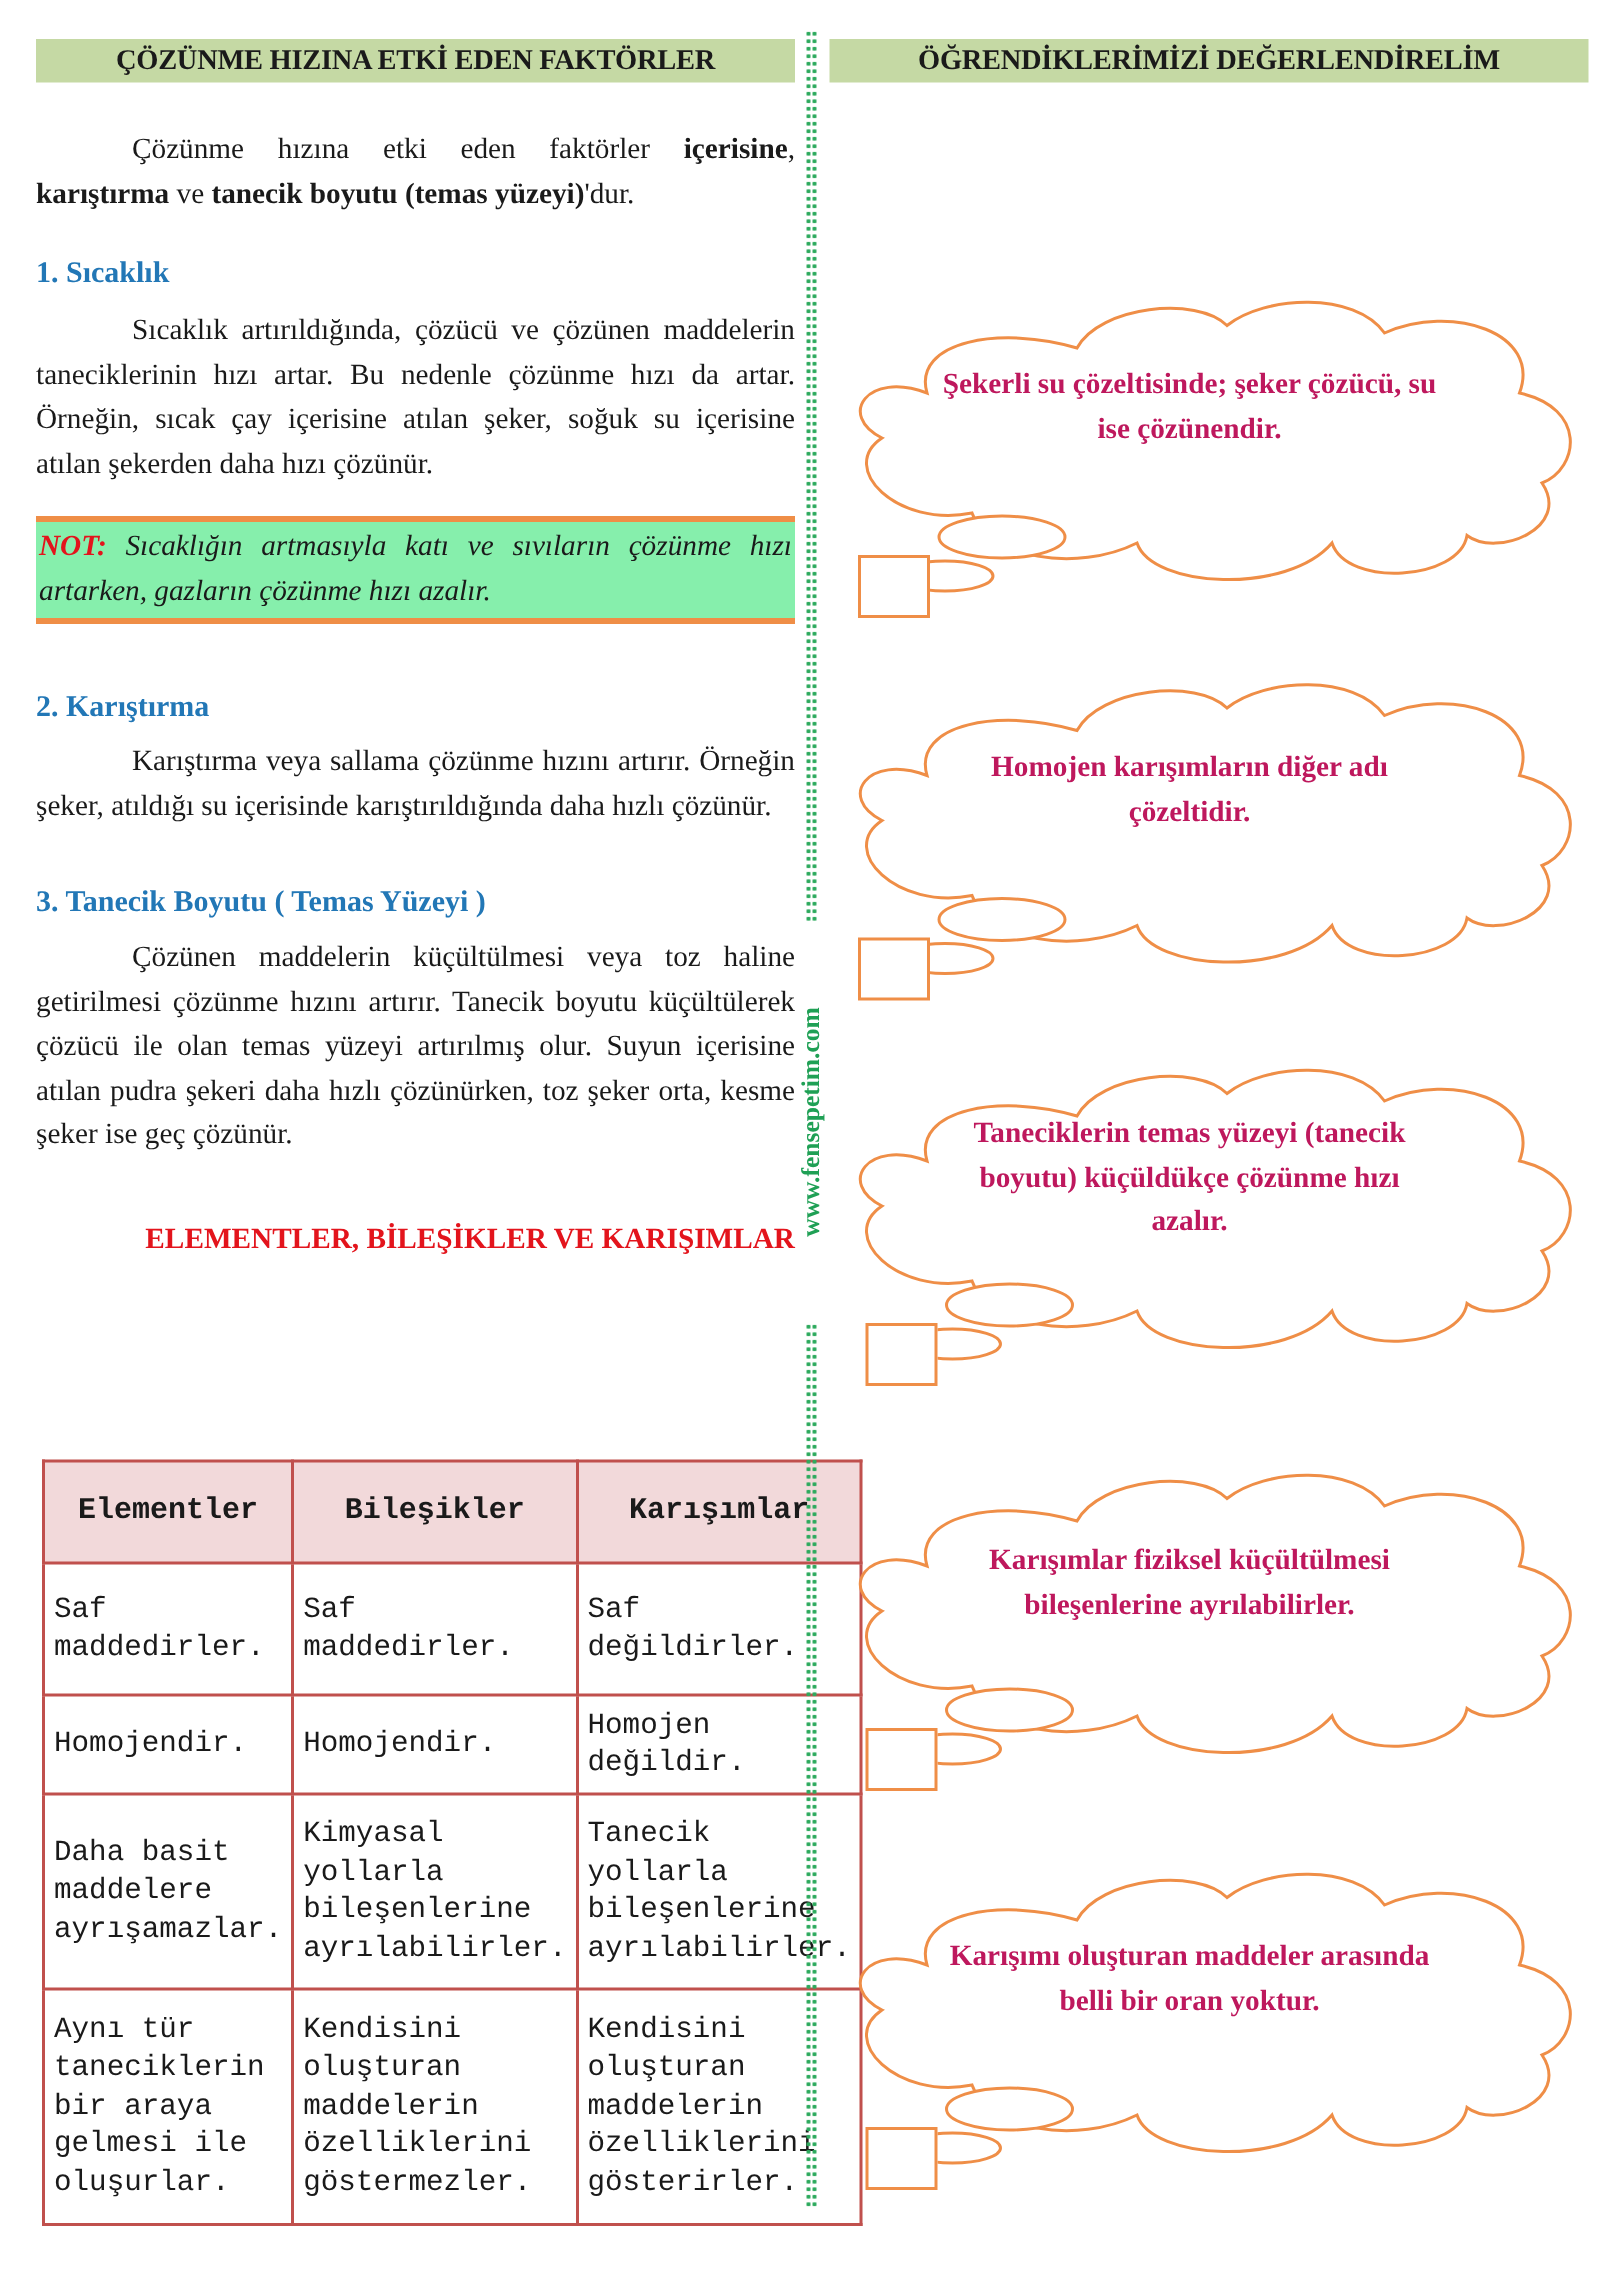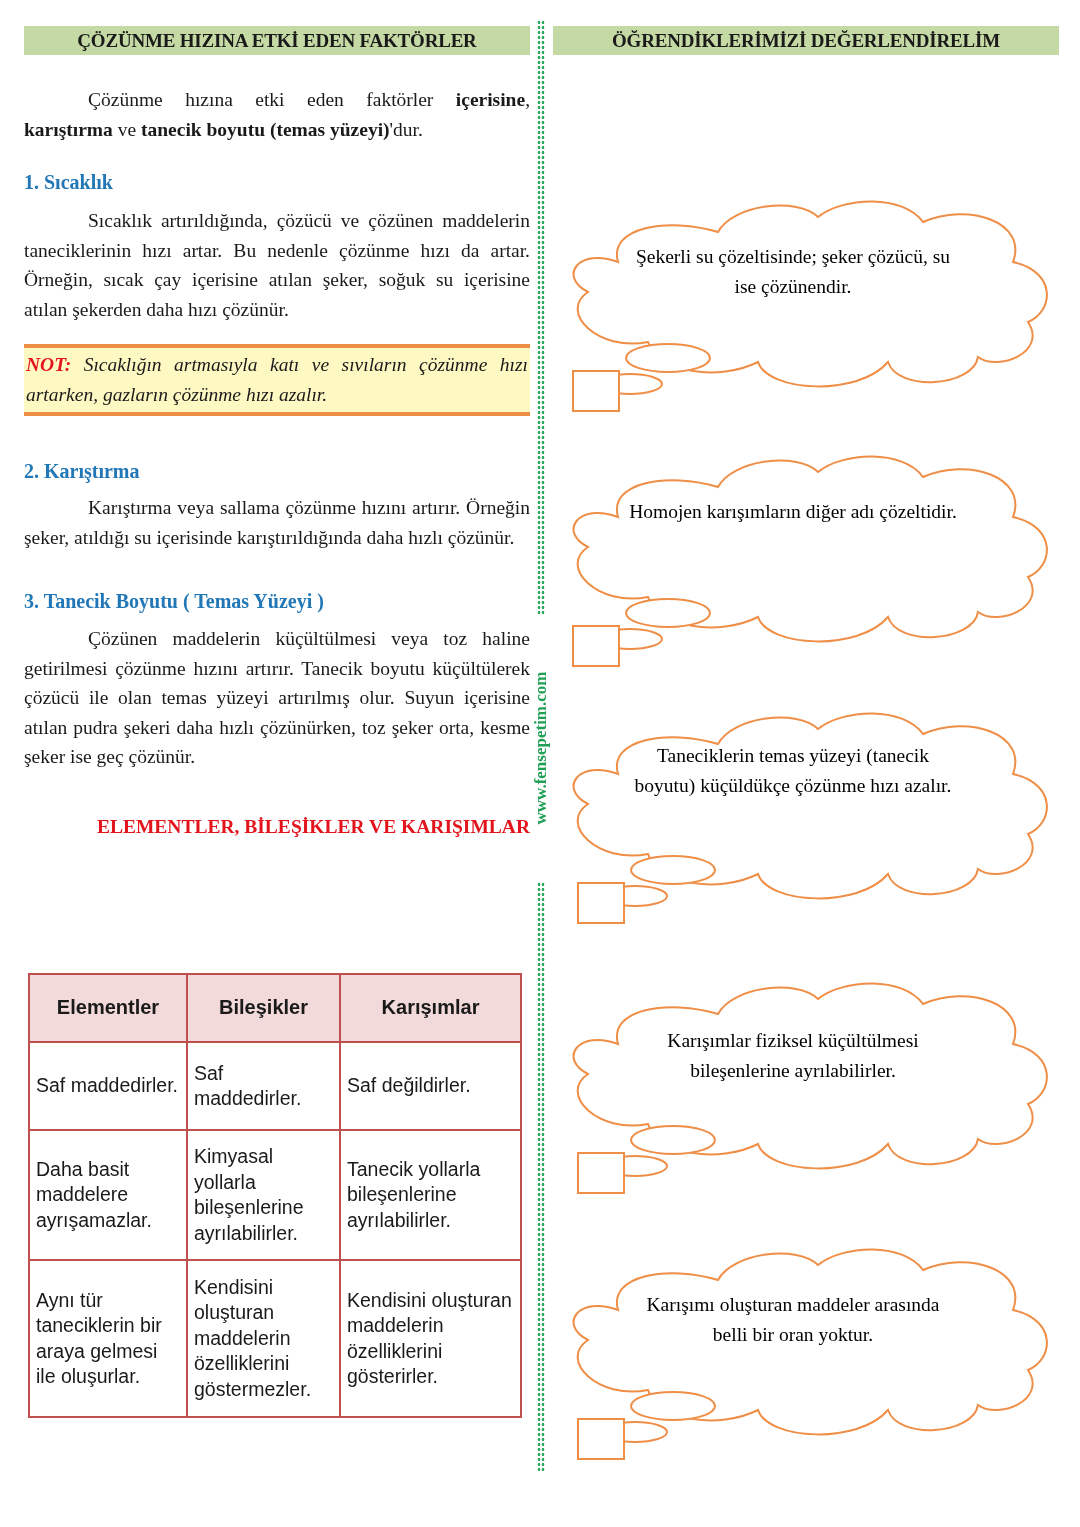--- a/index.html
+++ b/index.html
@@ -63,7 +63,7 @@
     .cloud-wrap svg { position: absolute; left: 0; top: 0; }
     .cloud-text {
       position: absolute; left: 70px; width: 330px; text-align: center;
-      font-size: 19.5px; line-height: 29.5px; font-family: "Liberation Serif", serif; color: #000000;
+      font-size: 19.5px; line-height: 29.5px; font-family: "Liberation Serif", serif; color: #be185d; font-weight: bold;
     }
     .answer-box {
       position: absolute; width: 48px; height: 42px; border: 2px solid #ef8e47; background: #fff;

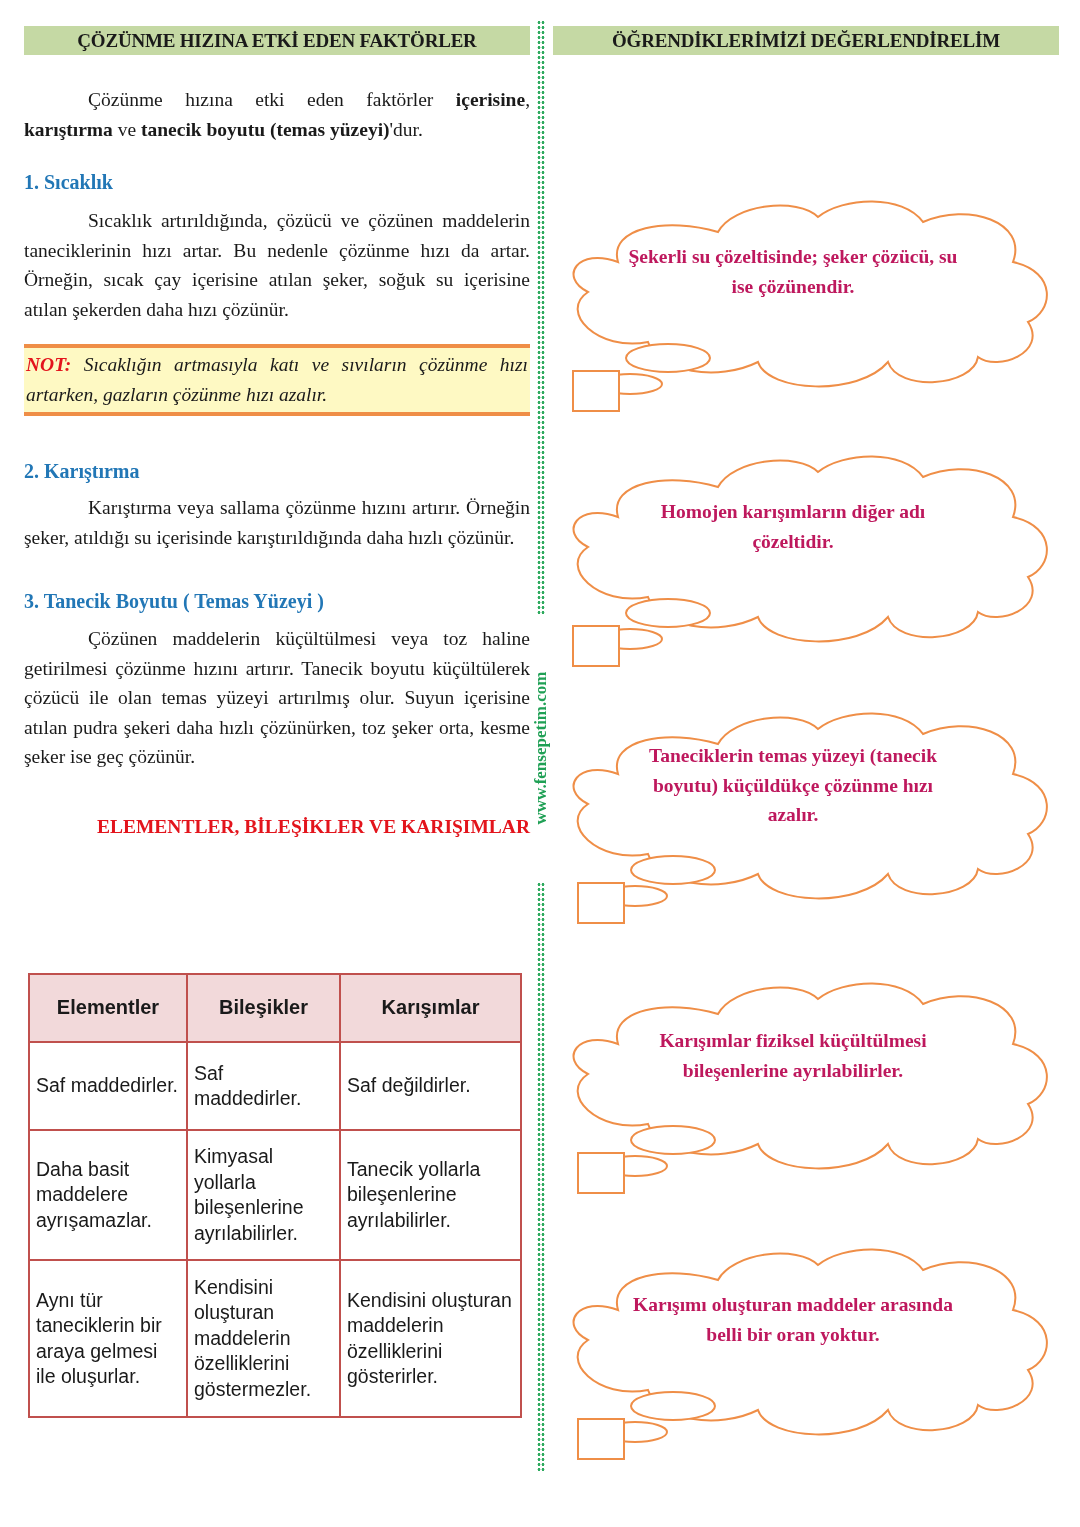--- a/index.html
+++ b/index.html
@@ -24,7 +24,7 @@
     }
 
     .note-box {
-      background: #fef9c3; border-top: 4px solid #ef8e47; border-bottom: 4px solid #ef8e47;
+      background: #86efac; border-top: 4px solid #ef8e47; border-bottom: 4px solid #ef8e47;
       padding: 2px 2px 3px 2px; font-style: italic; font-size: 19.5px; line-height: 29.5px;
       text-align: justify; font-family: "Liberation Serif", serif;
     }

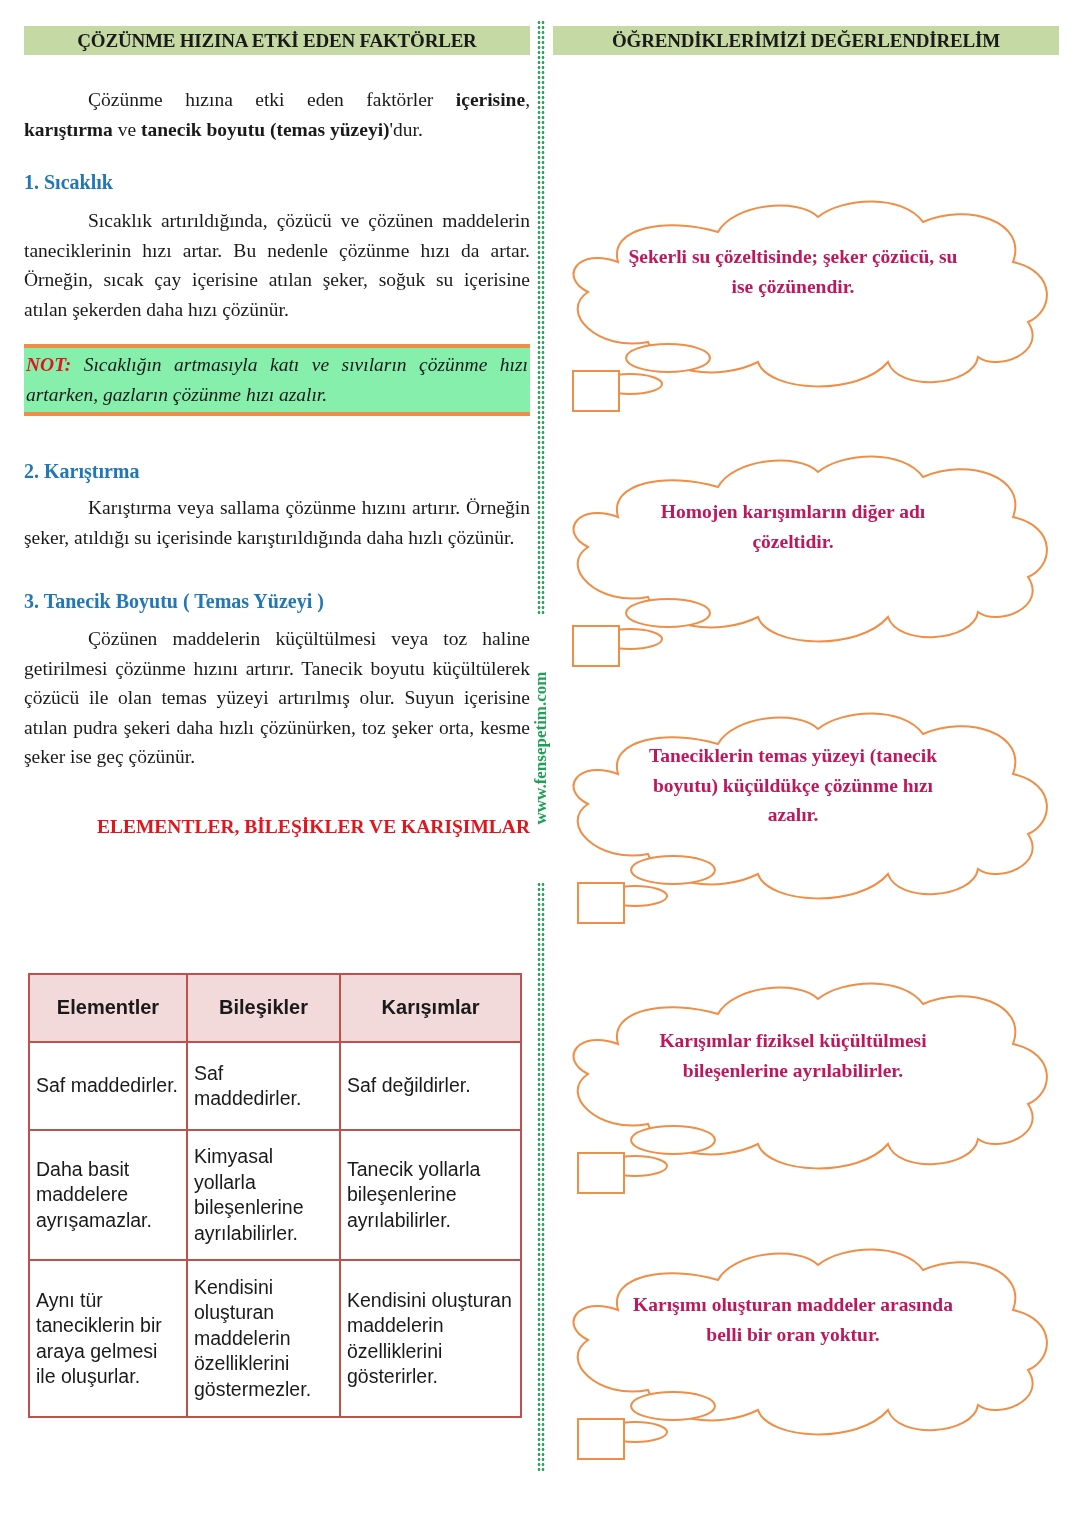--- a/index.html
+++ b/index.html
@@ -37,7 +37,7 @@
 
     table.cmp {
       position: absolute; left: 28px; top: 973px; width: 494px; border-collapse: collapse;
-      font-family: Liberation Sans, sans-serif; font-size: 19.5px; line-height: 25.5px;
+      font-family: Liberation Mono, monospace; font-size: 19.5px; line-height: 25.5px;
     }
     table.cmp th, table.cmp td { border: 2px solid #c0504d; padding: 0 6px; vertical-align: middle; text-align: left; }
     table.cmp th { background: #f2d9da; font-weight: bold; text-align: center; height: 68px; font-size: 20px; }

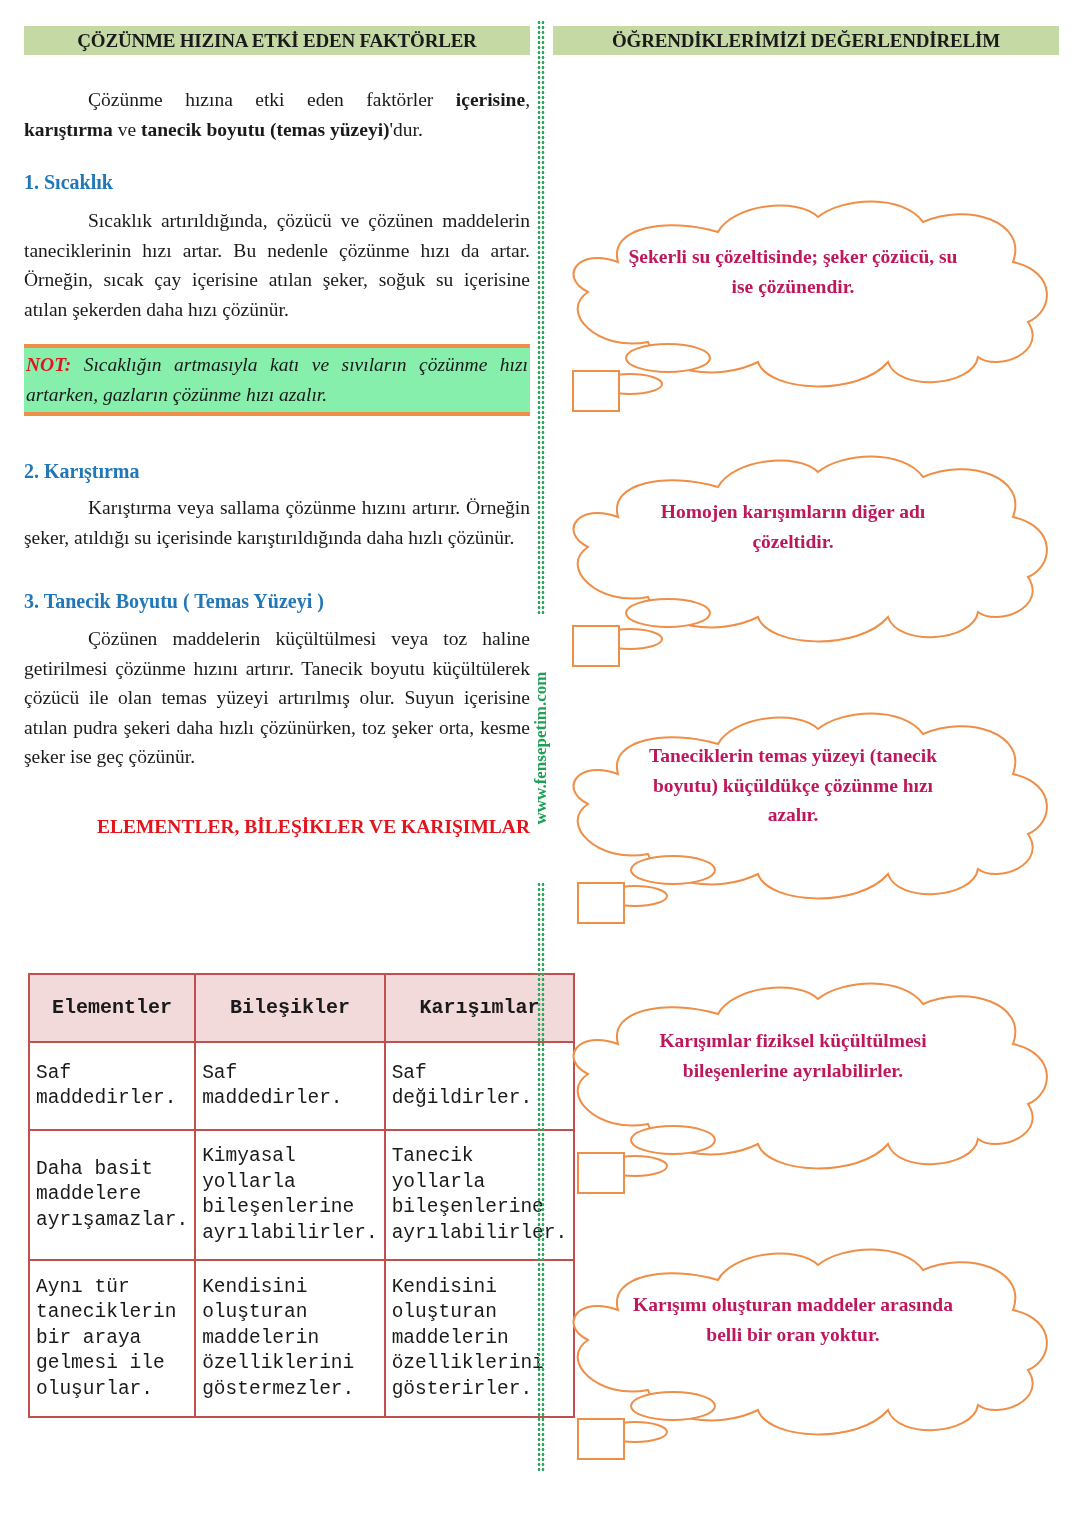--- a/index.html
+++ b/index.html
@@ -109,6 +109,11 @@
       <td class="c2">Saf maddedirler.</td>
       <td>Saf değildirler.</td>
     </tr>
+    <tr style="height:66px;">
+      <td class="c1">Homojendir.</td>
+      <td class="c2">Homojendir.</td>
+      <td>Homojen değildir.</td>
+    </tr>
     <tr style="height:130px;">
       <td class="c1">Daha basit maddelere ayrışamazlar.</td>
       <td class="c2">Kimyasal yollarla bileşenlerine ayrılabilirler.</td>

